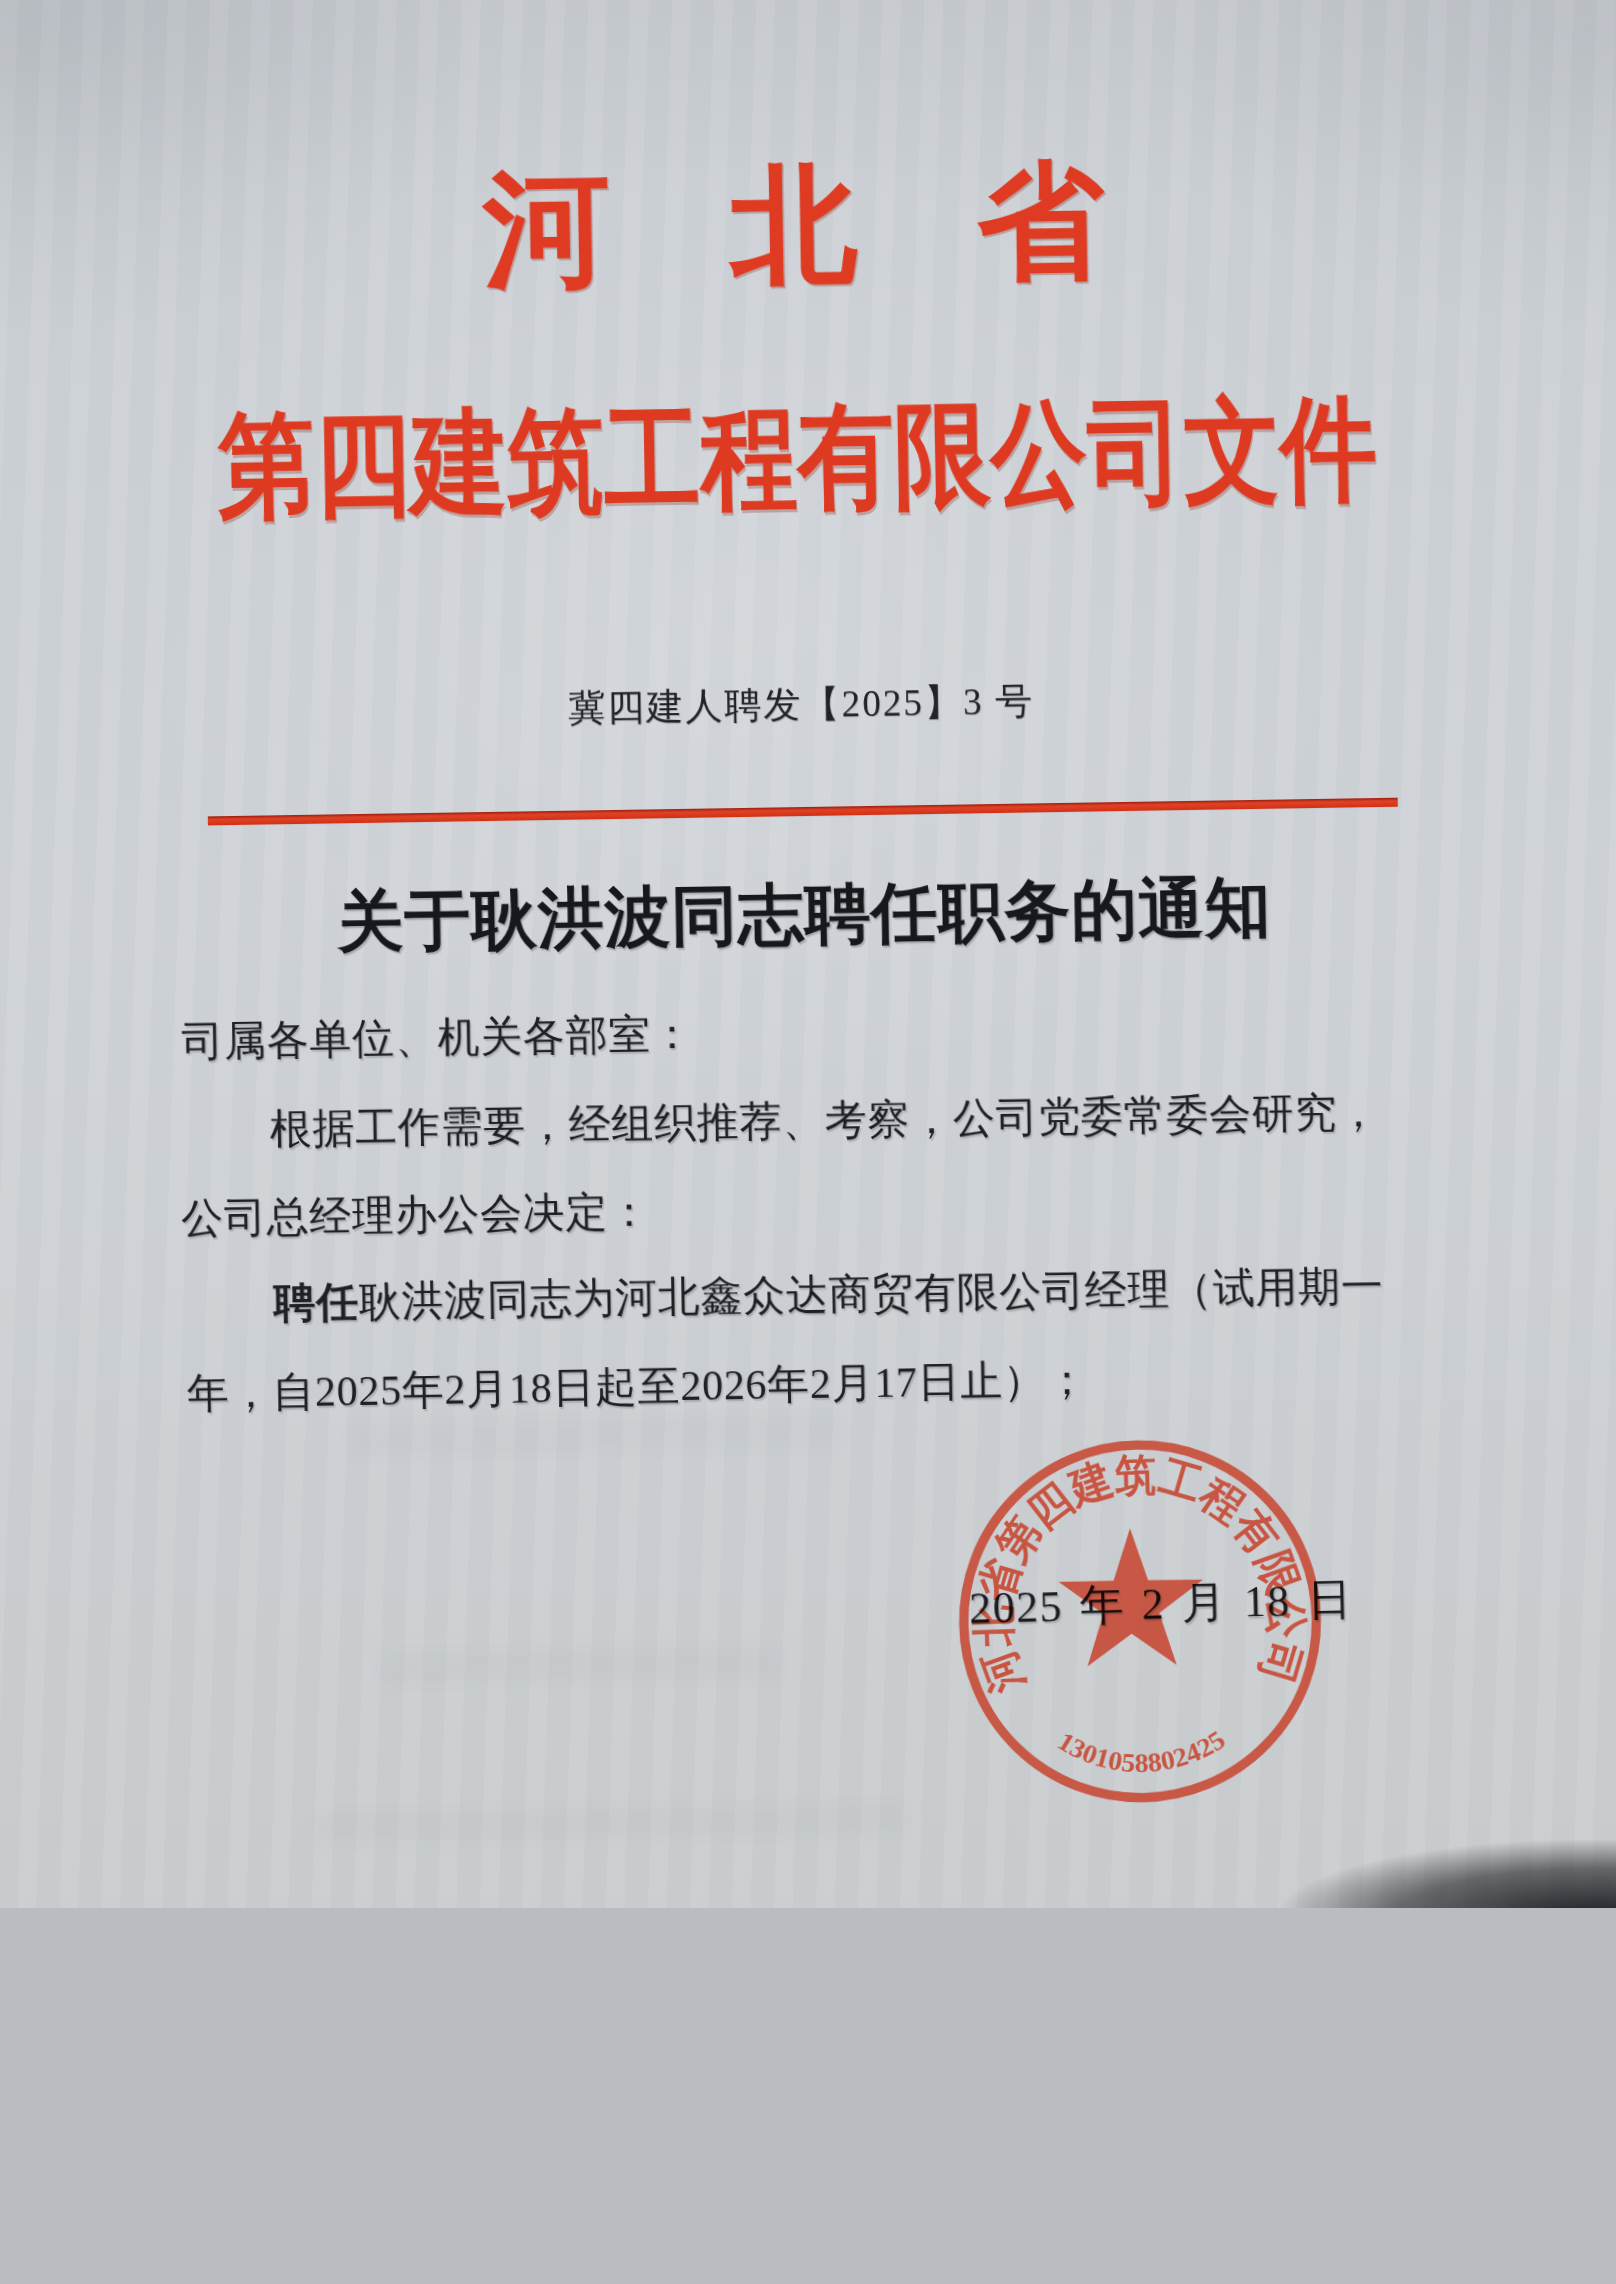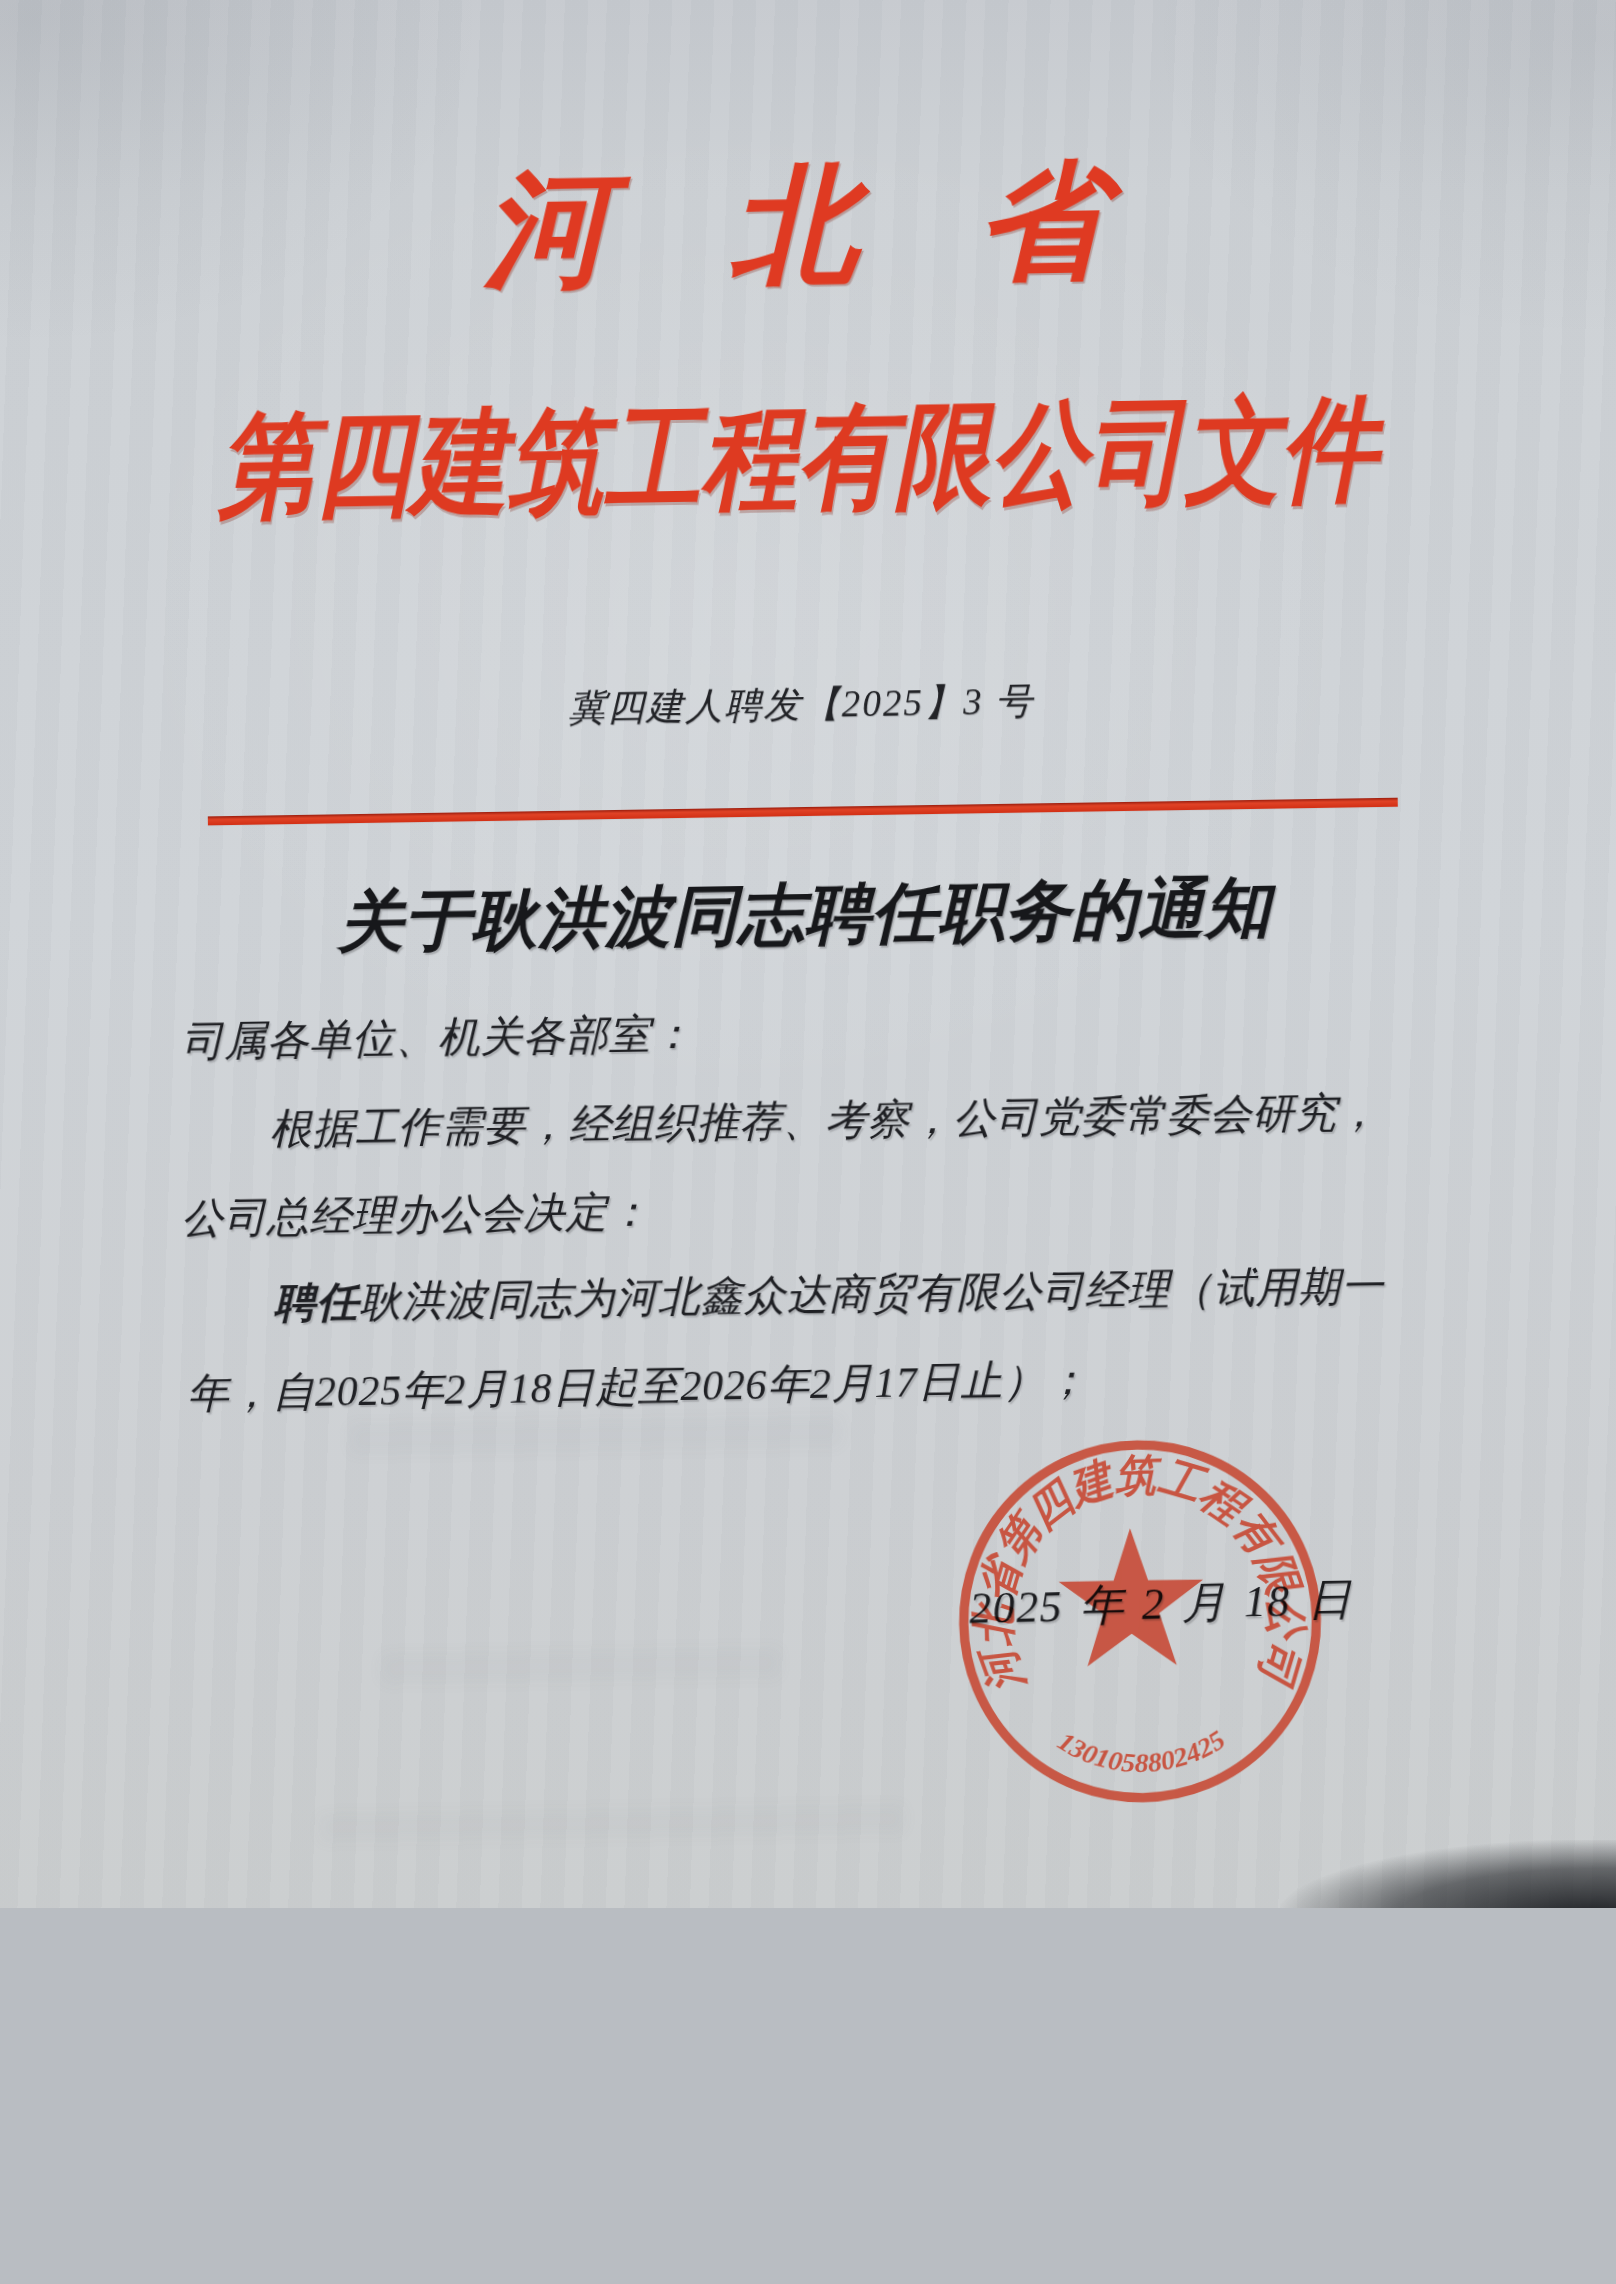--- a/index.html
+++ b/index.html
@@ -14,7 +14,6 @@
       radial-gradient(ellipse 1002px 787px at 46% 32%, rgba(255,255,255,.10), rgba(0,0,0,0) 65%),
       repeating-linear-gradient(92deg, rgba(255,255,255,.028) 0 18.6px, rgba(88,94,104,.028) 18.6px 42px),
       linear-gradient(180deg,#c6cacf 0%,#cdd1d5 10%,#d0d4d8 48%,#cdd0d3 78%,#cbcecf 100%);
-    font-style: italic;
   }
   .tilt{position:absolute;inset:0;transform:rotate(-0.9deg);transform-origin:808px 1142px;}
   .abs{position:absolute;white-space:nowrap;line-height:1;}

